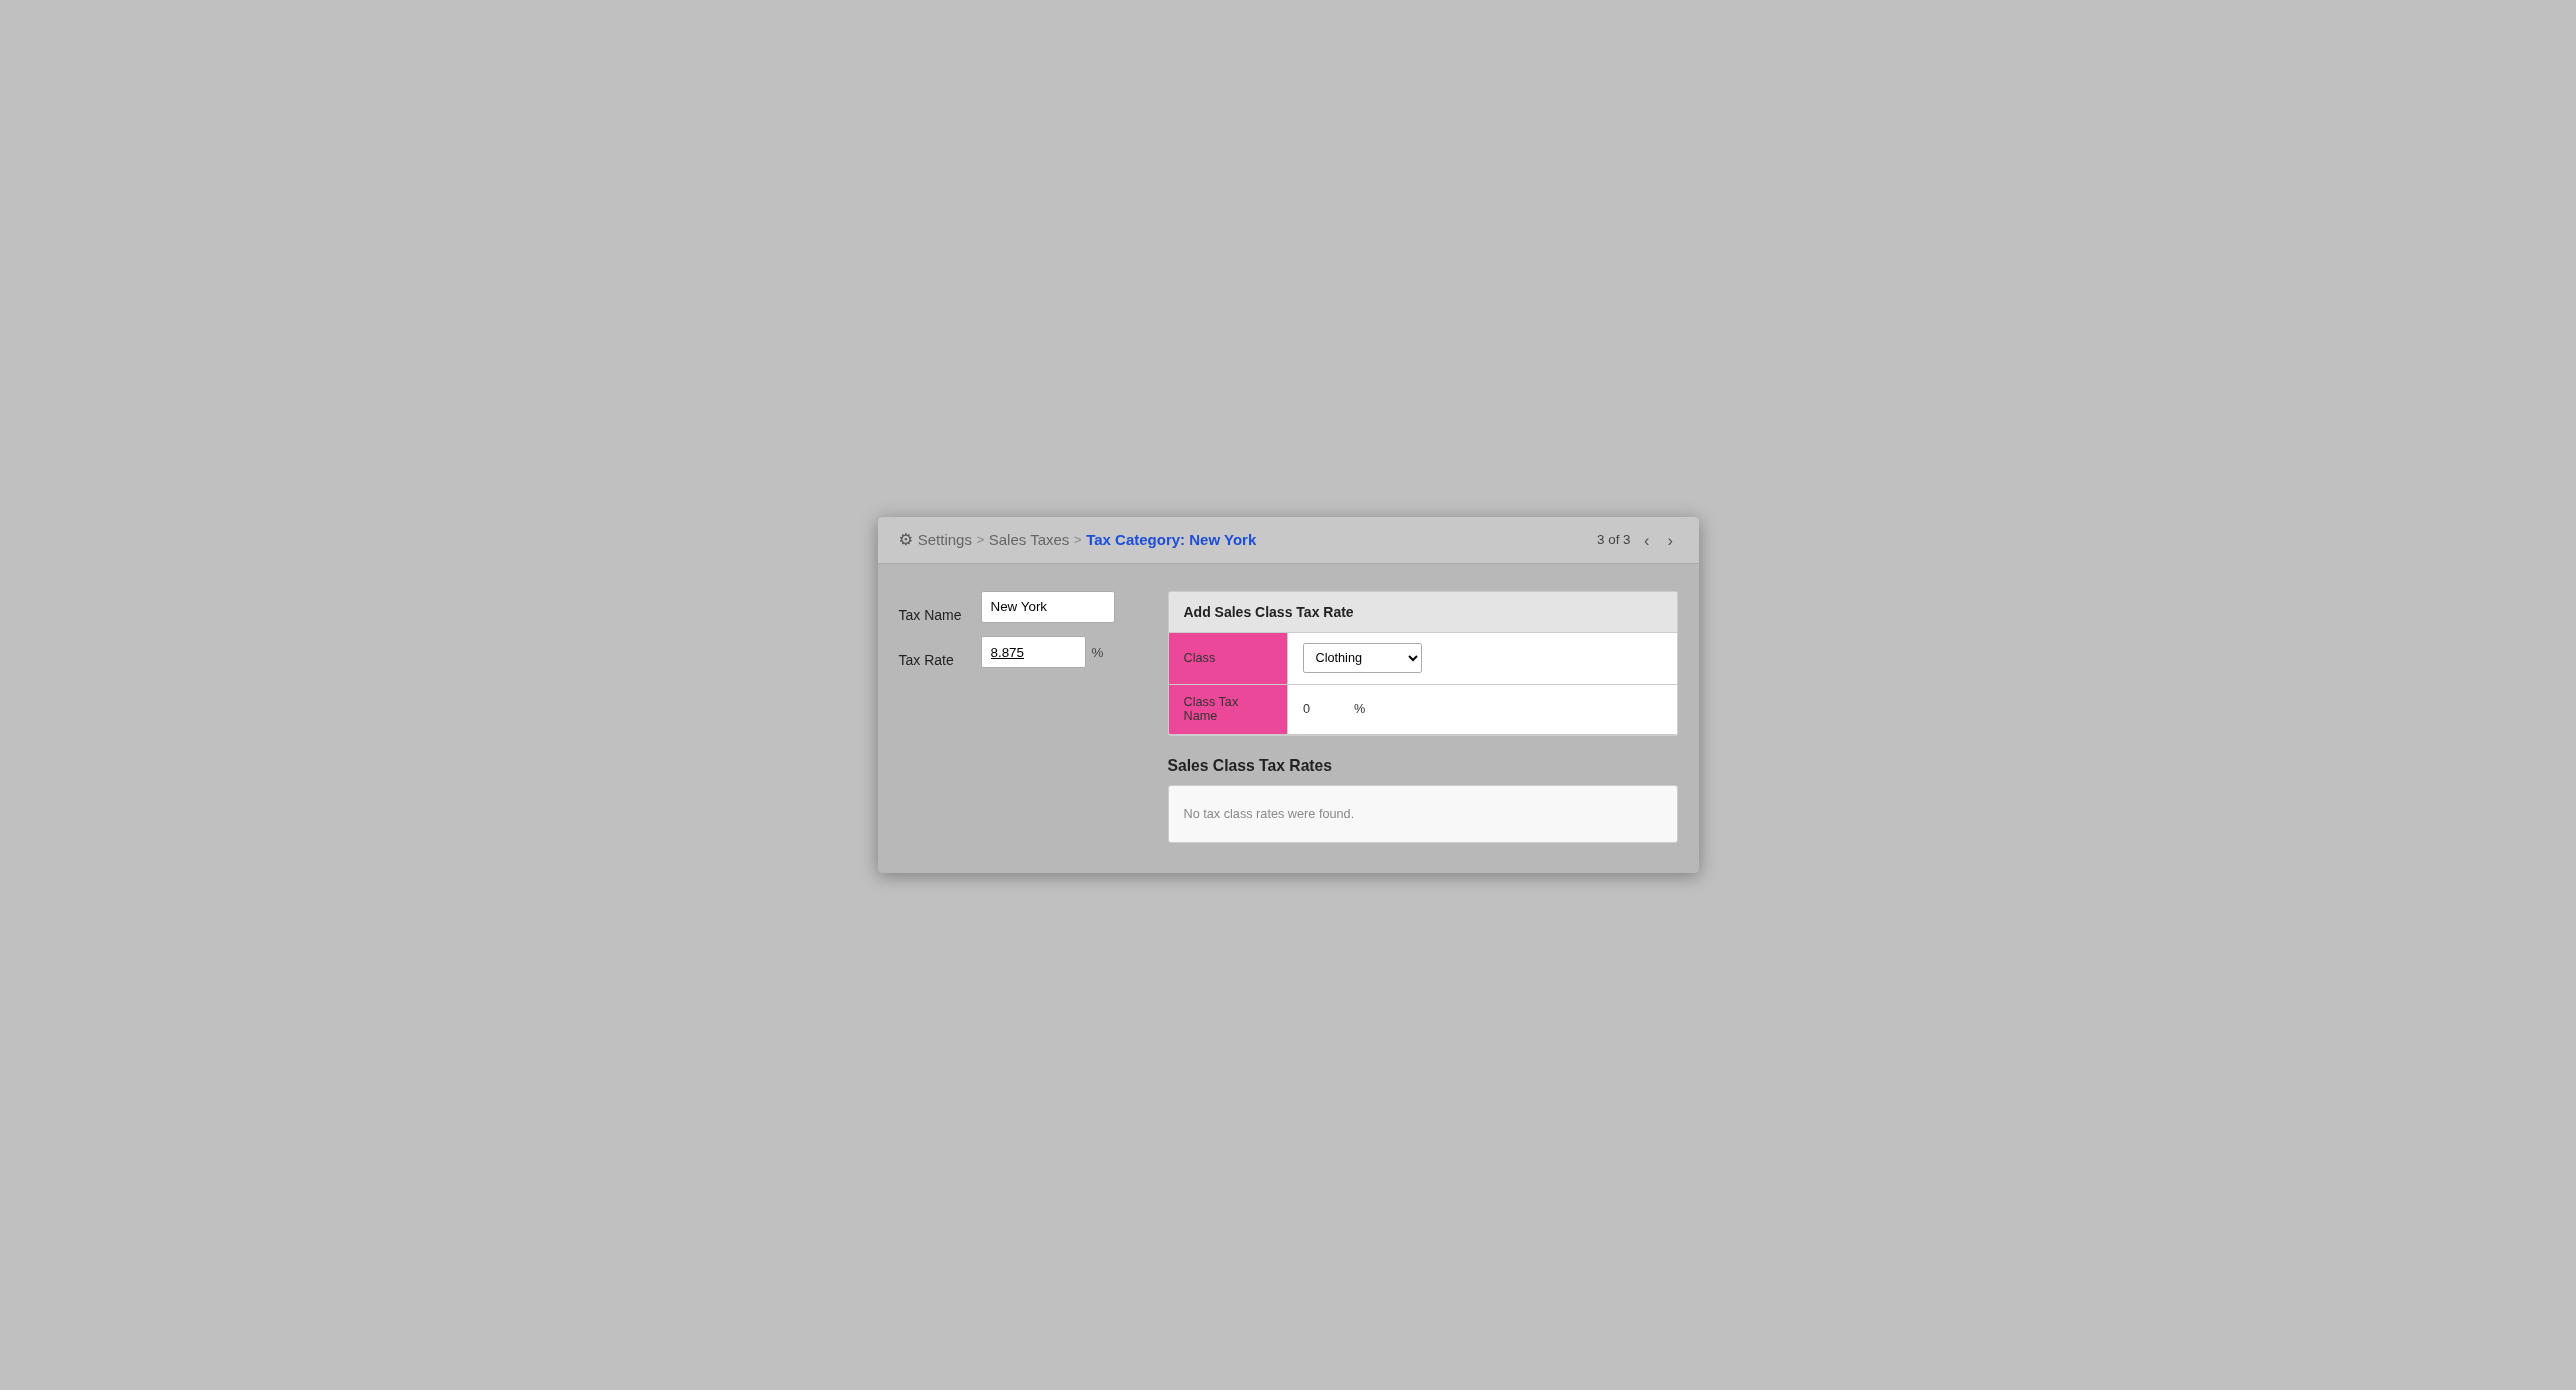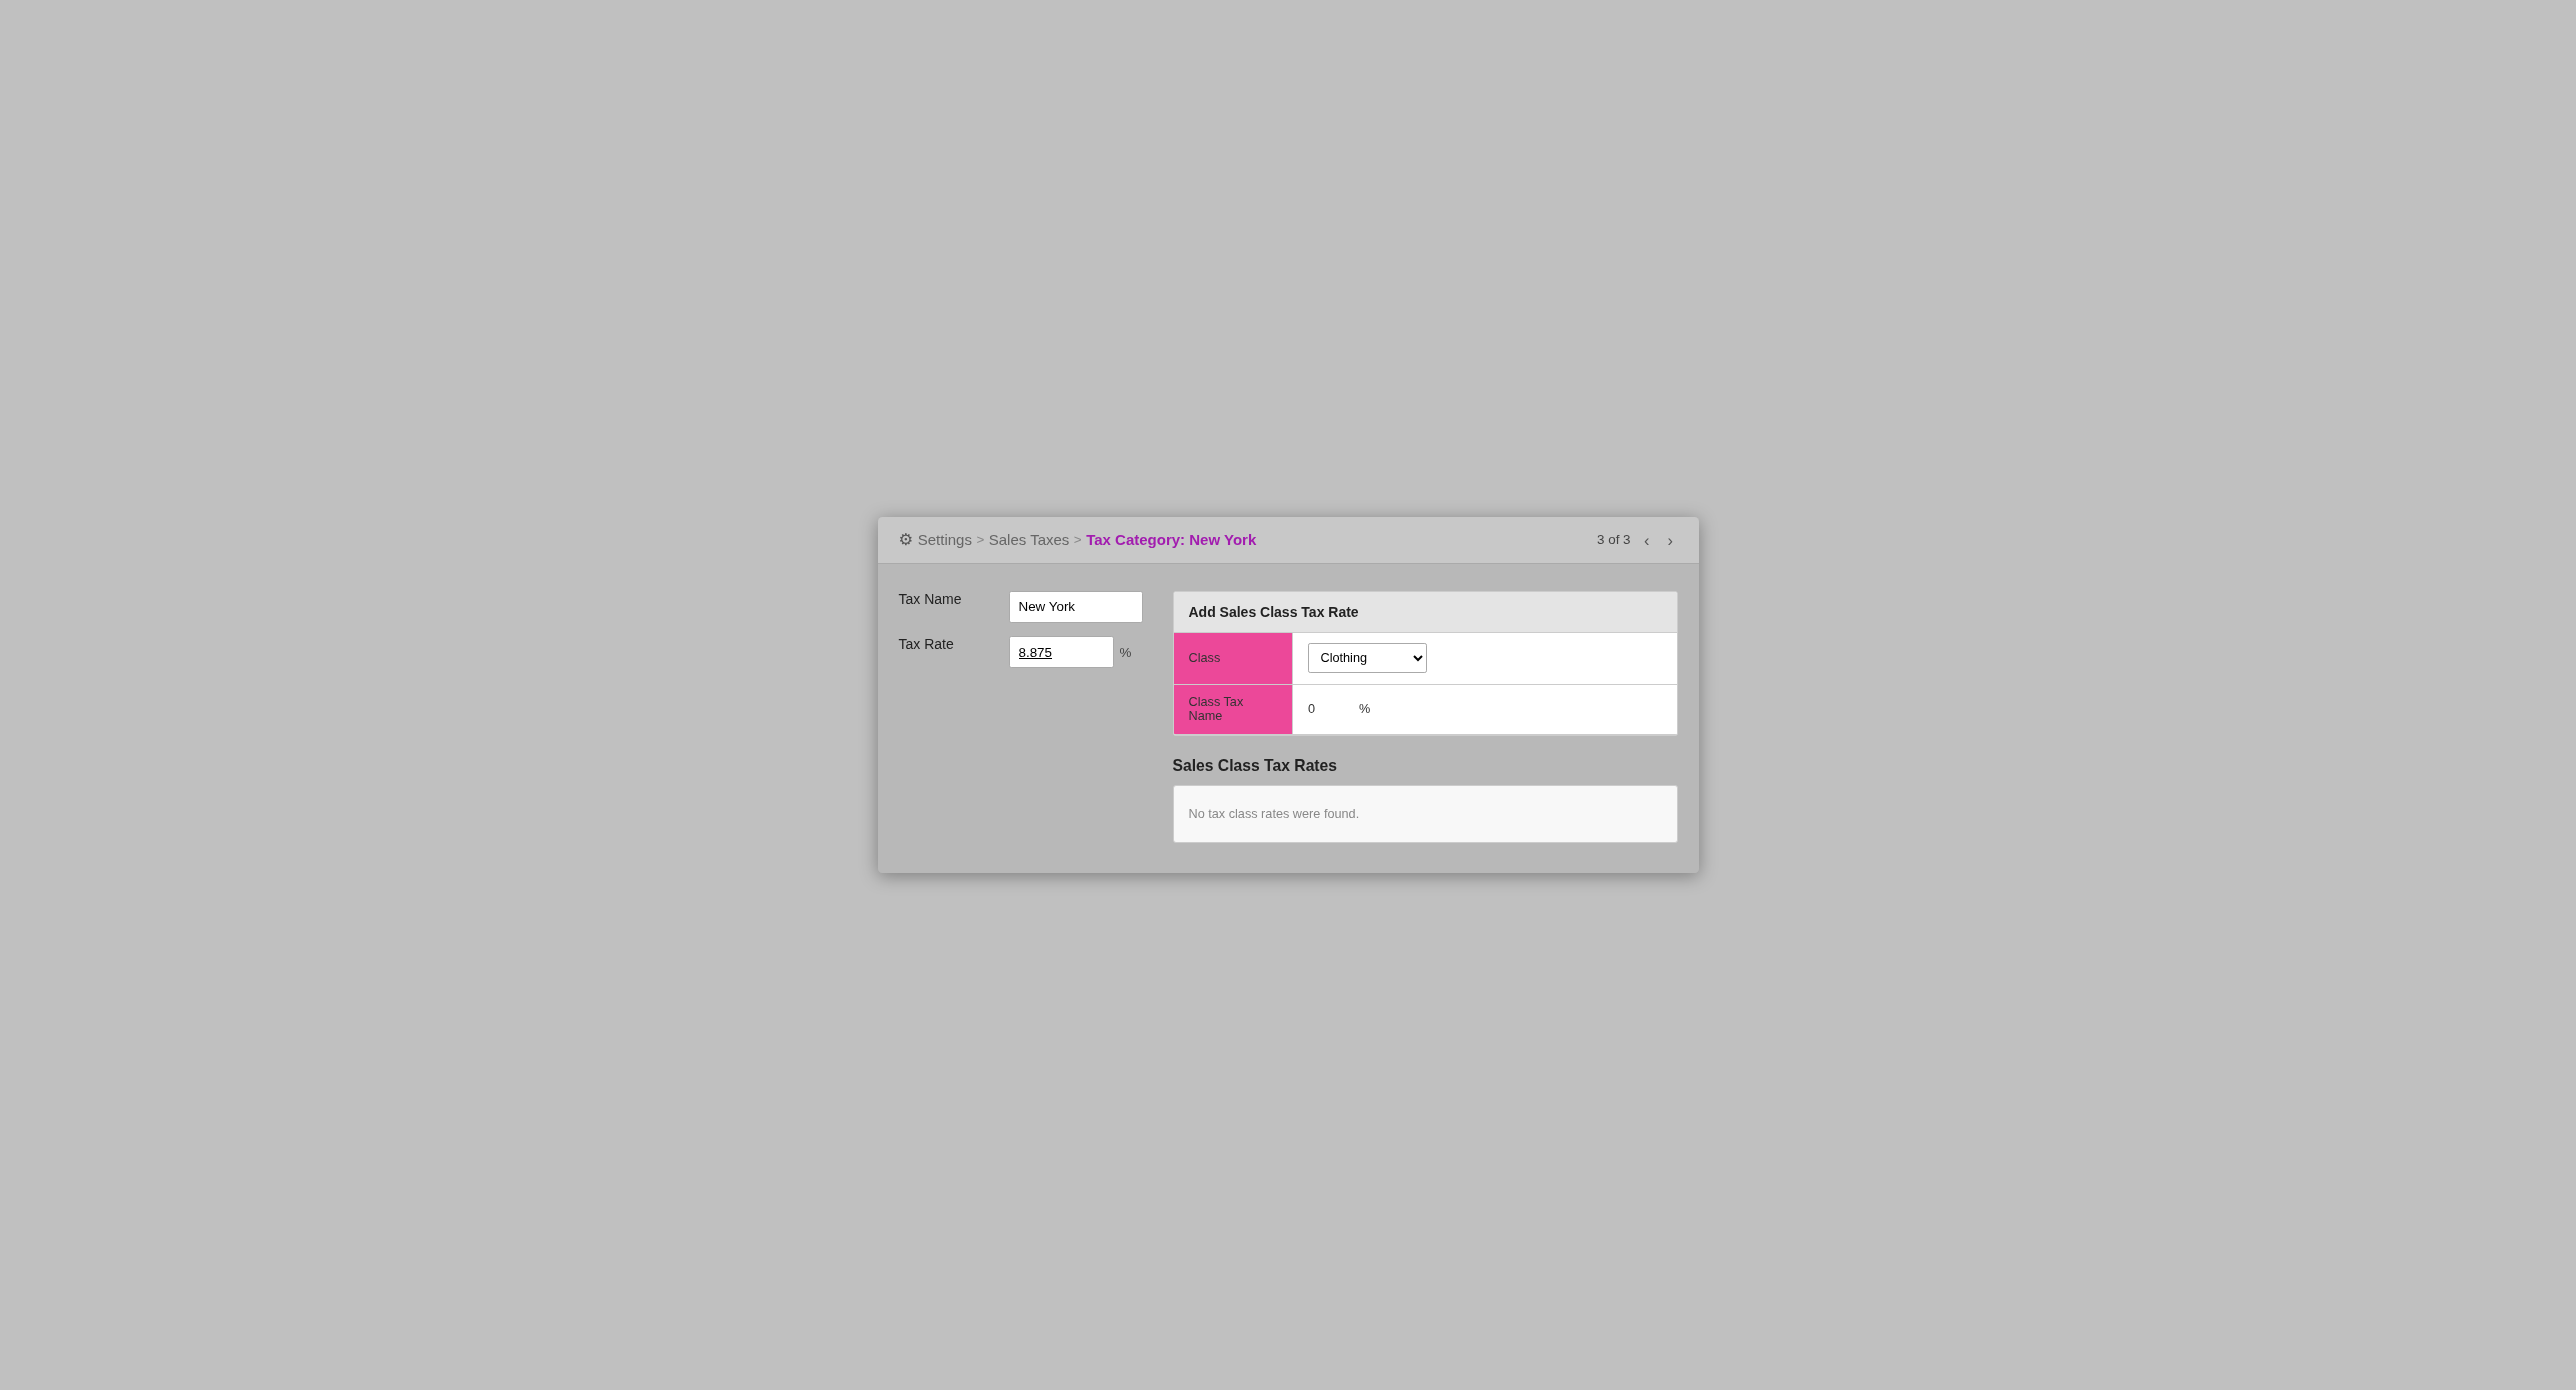--- a/index.html
+++ b/index.html
@@ -50,7 +50,7 @@
       text-decoration: none;
     }
     .breadcrumb .crumb-current {
-      color: #a21caf;
+      color: #1d4ed8;
       font-weight: bold;
     }
     .header-right {

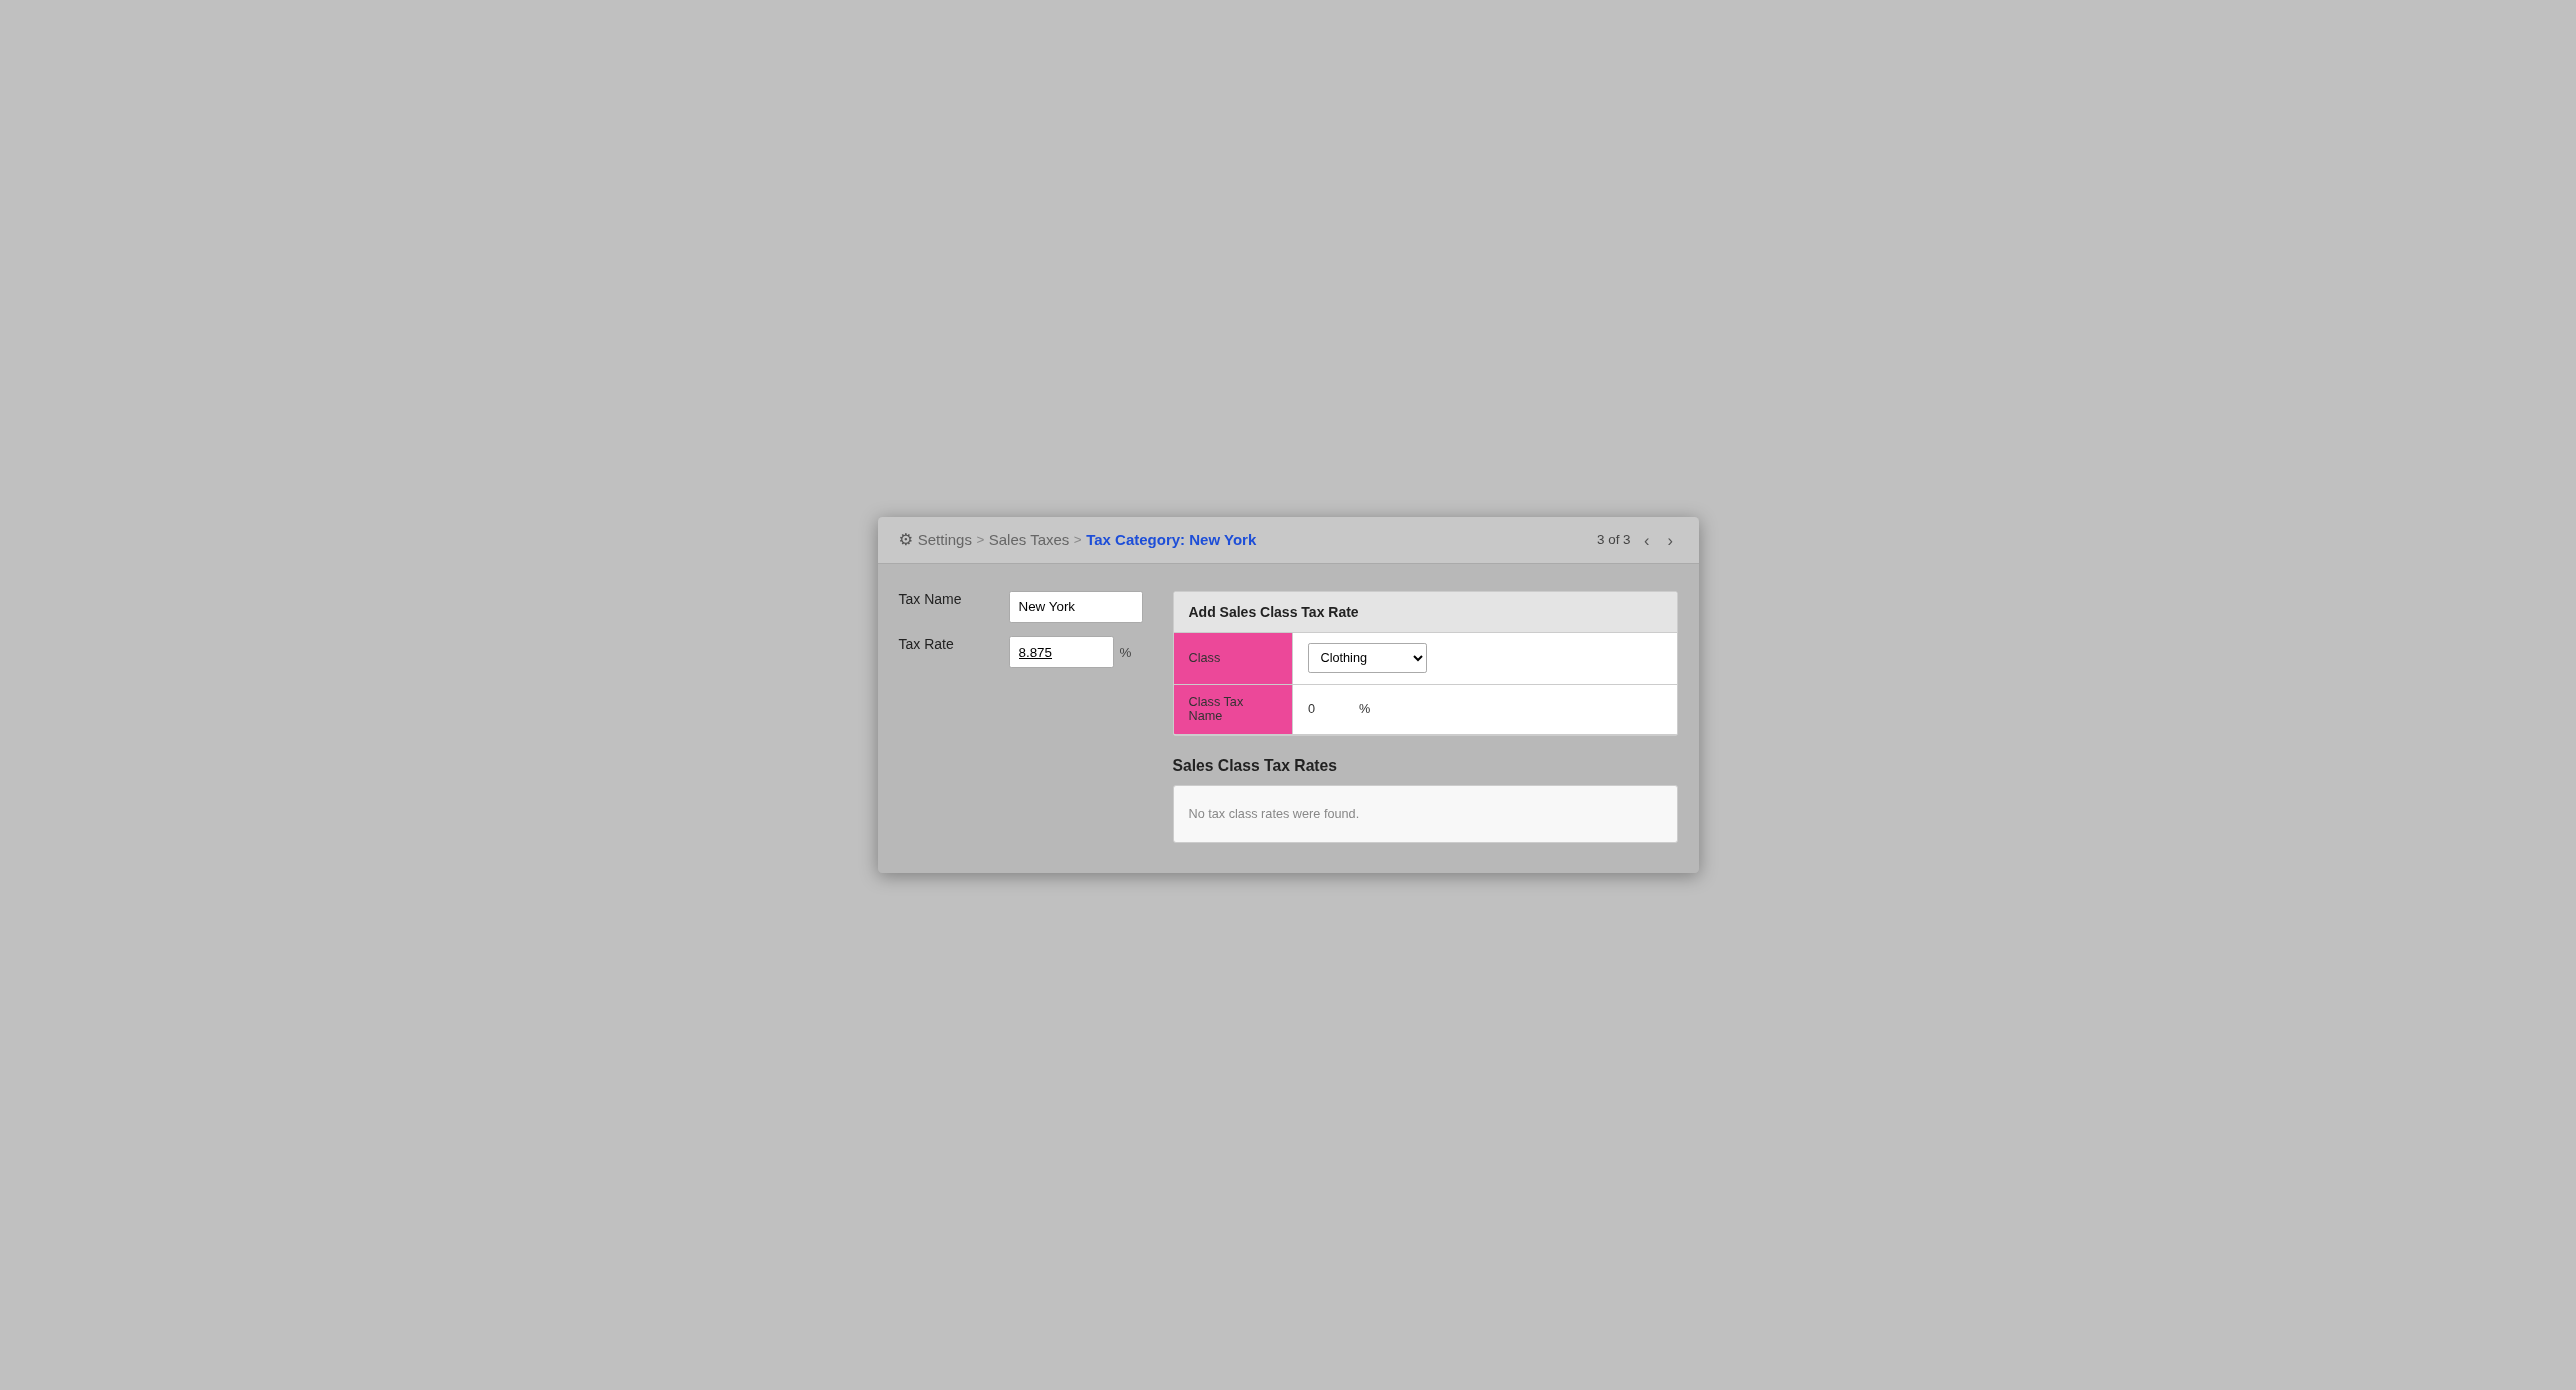--- a/index.html
+++ b/index.html
@@ -115,9 +115,9 @@
     }
     .form-row {
       display: flex;
-      align-items: flex-start;
+      align-items: flex-end;
       margin-bottom: 13.4px;
-      gap: 28px;
+      gap: 0;
     }
     .form-label {
       font-size: 14px;

